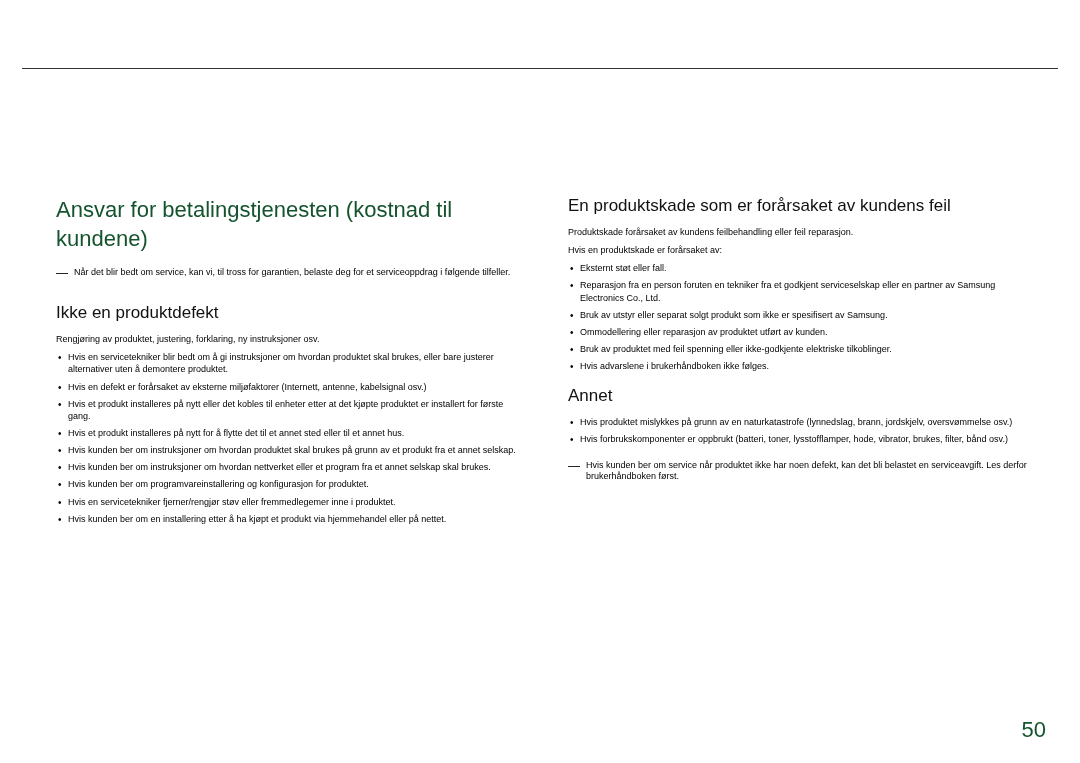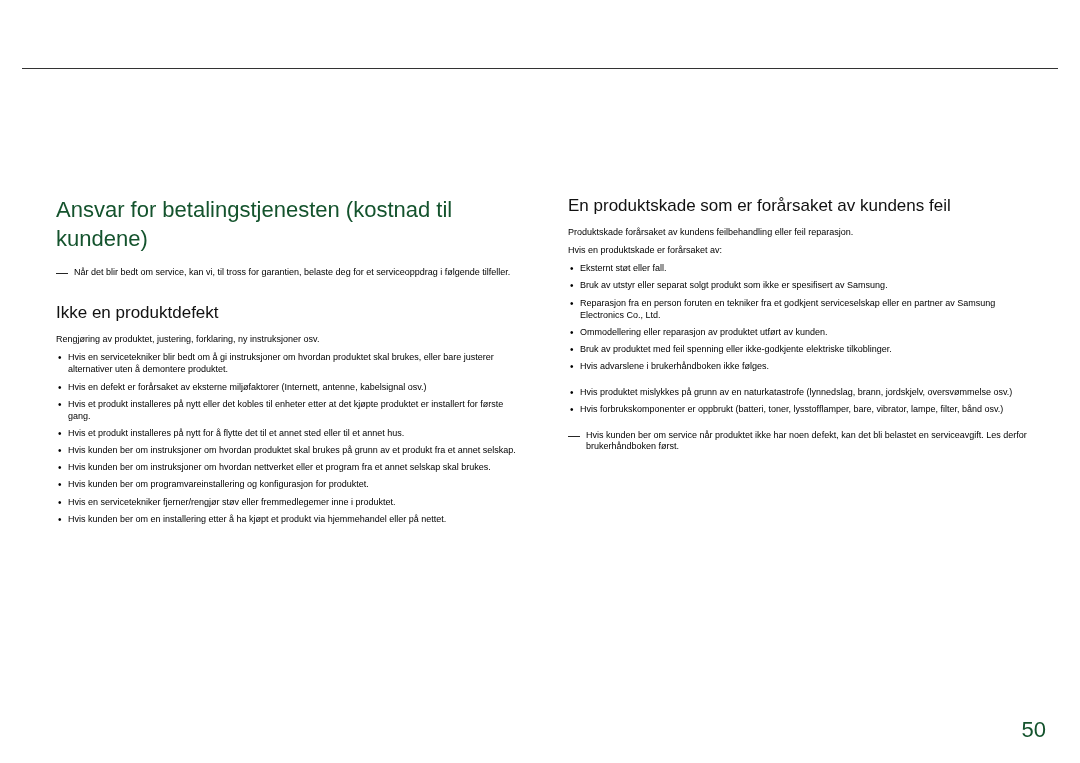--- a/index.html
+++ b/index.html
@@ -130,8 +130,8 @@
 
       <ul class="blist">
         <li>Eksternt støt eller fall.</li>
+        <li>Reparasjon fra en person foruten en tekniker fra et godkjent serviceselskap eller en partner av Samsung Electronics Co., Ltd.</li>
         <li>Bruk av utstyr eller separat solgt produkt som ikke er spesifisert av Samsung.</li>
-        <li>Reparasjon fra en person foruten en tekniker fra et godkjent serviceselskap eller en partner av Samsung Electronics Co., Ltd.</li>
         <li>Ommodellering eller reparasjon av produktet utført av kunden.</li>
         <li>Bruk av produktet med feil spenning eller ikke-godkjente elektriske tilkoblinger.</li>
         <li>Hvis advarslene i brukerhåndboken ikke følges.</li>

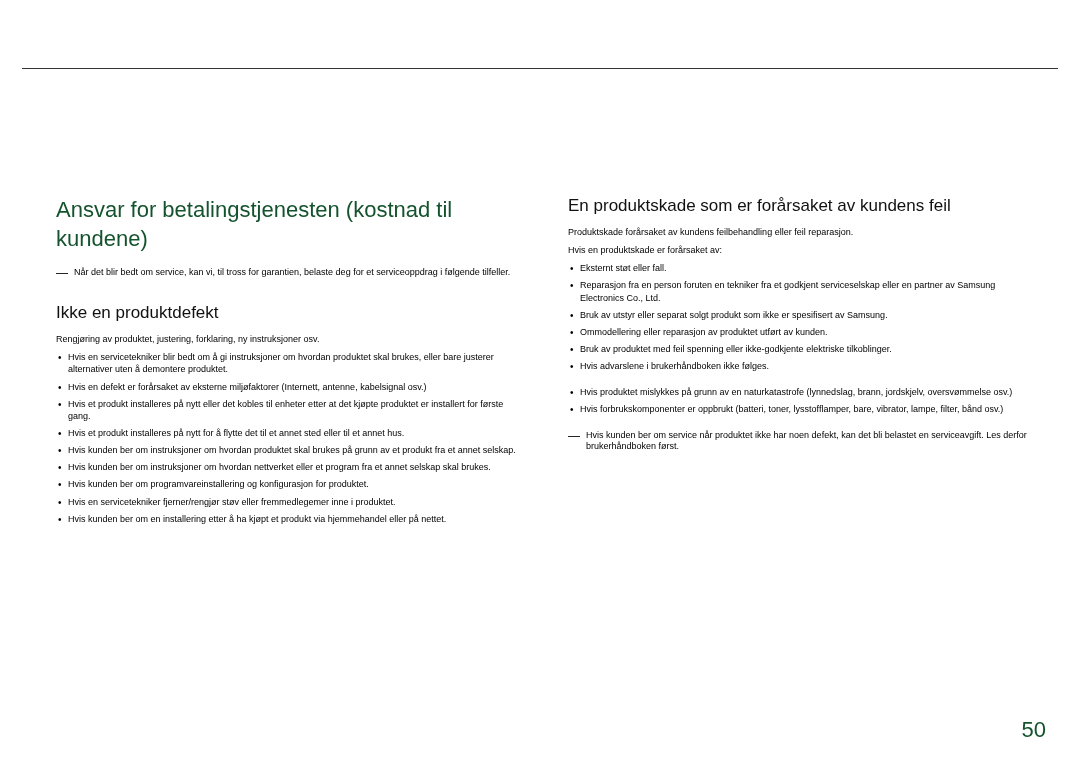--- a/index.html
+++ b/index.html
@@ -137,6 +137,7 @@
         <li>Hvis advarslene i brukerhåndboken ikke følges.</li>
       </ul>
 
+      <h2 class="sub-h">Annet</h2>
 
       <ul class="blist">
         <li>Hvis produktet mislykkes på grunn av en naturkatastrofe (lynnedslag, brann, jordskjelv, oversvømmelse osv.)</li>

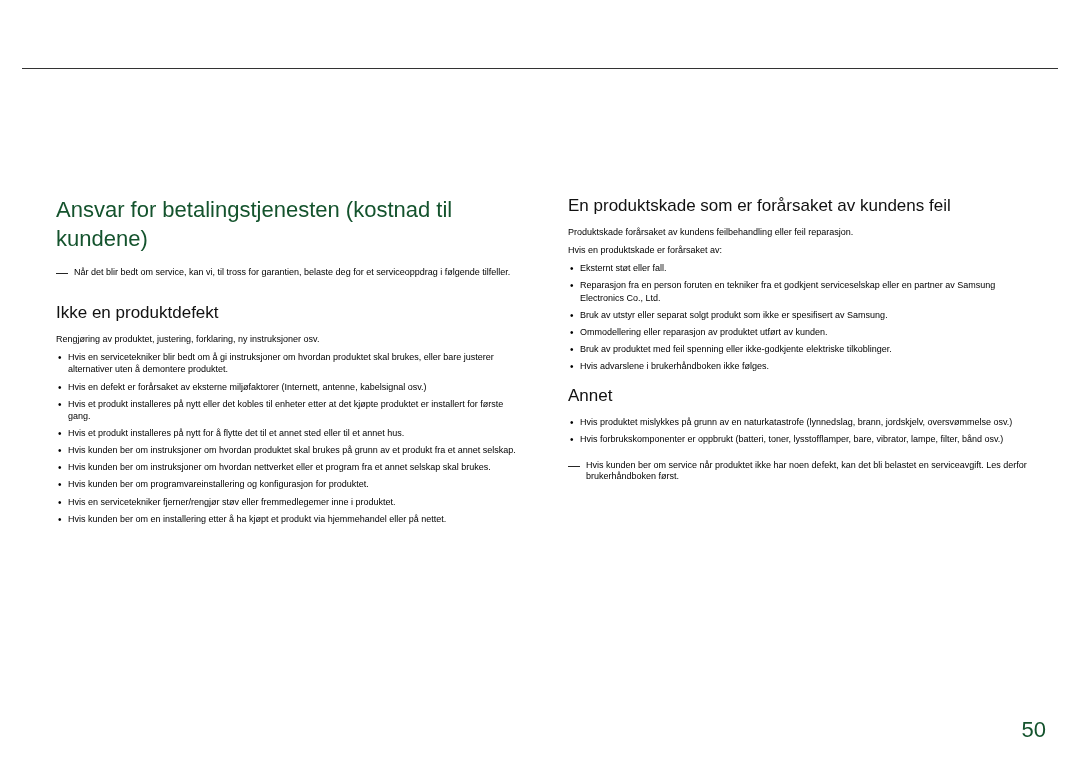--- a/index.html
+++ b/index.html
@@ -141,7 +141,7 @@
 
       <ul class="blist">
         <li>Hvis produktet mislykkes på grunn av en naturkatastrofe (lynnedslag, brann, jordskjelv, oversvømmelse osv.)</li>
-        <li>Hvis forbrukskomponenter er oppbrukt (batteri, toner, lysstofflamper, bare, vibrator, lampe, filter, bånd osv.)</li>
+        <li>Hvis forbrukskomponenter er oppbrukt (batteri, toner, lysstofflamper, hode, vibrator, brukes, filter, bånd osv.)</li>
       </ul>
 
       <div class="dash-note">

